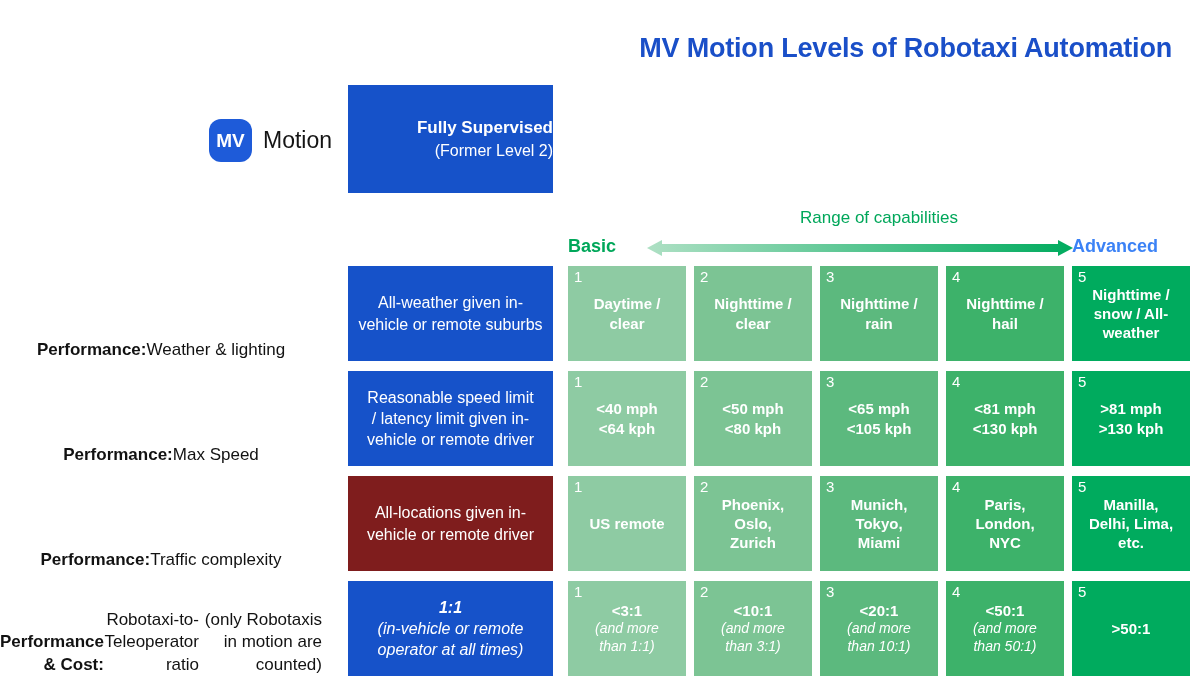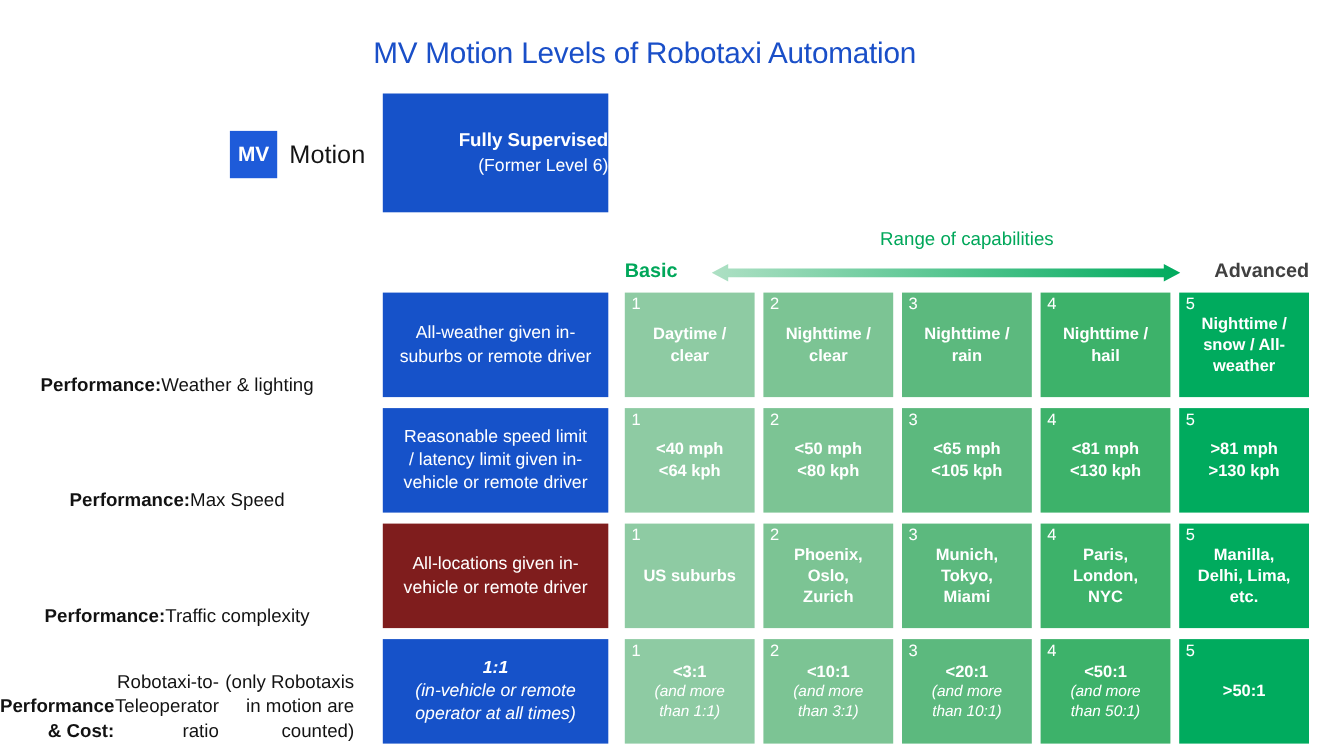--- a/index.html
+++ b/index.html
@@ -8,8 +8,8 @@
     font-family:"Liberation Sans",sans-serif;overflow:hidden;
   }
   .title{
-    position:absolute;top:33px;left:0;width:1172px;text-align:center;
-    font-size:27px;font-weight:400;color:#1A4FC8;letter-spacing:-0.2px;
+    position:absolute;top:33px;left:0;width:1172px;text-align:right;
+    font-size:27px;font-weight:700;color:#1A4FC8;letter-spacing:-0.2px;
   }
   .logo-block{position:absolute;left:209px;top:119px;display:flex;align-items:center;gap:11px;}
   .logo-badge{

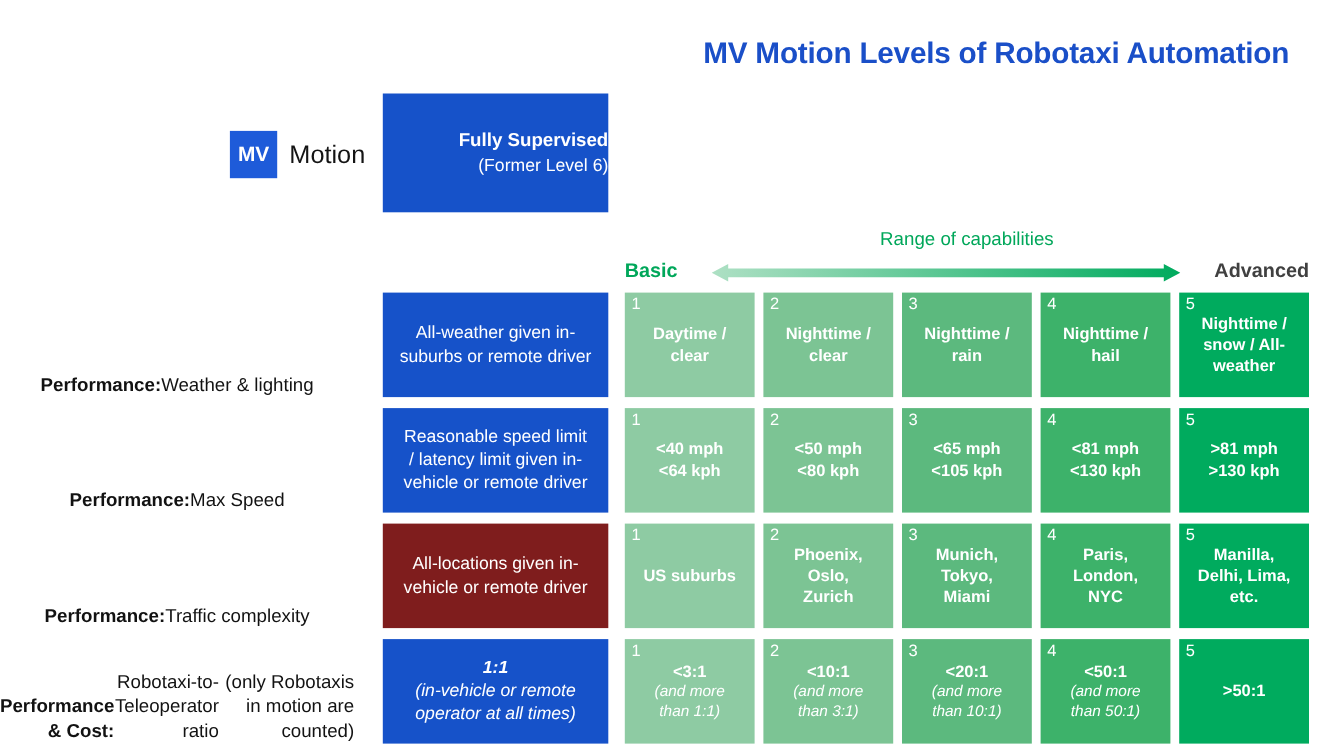--- a/index.html
+++ b/index.html
@@ -13,7 +13,7 @@
   }
   .logo-block{position:absolute;left:209px;top:119px;display:flex;align-items:center;gap:11px;}
   .logo-badge{
-    width:43px;height:43px;border-radius:0;background:#1E5BD9;color:#fff;
+    width:43px;height:43px;border-radius:12px;background:#1E5BD9;color:#fff;
     display:flex;align-items:center;justify-content:center;font-size:19px;font-weight:700;
   }
   .logo-label{font-size:23px;color:#141414;}

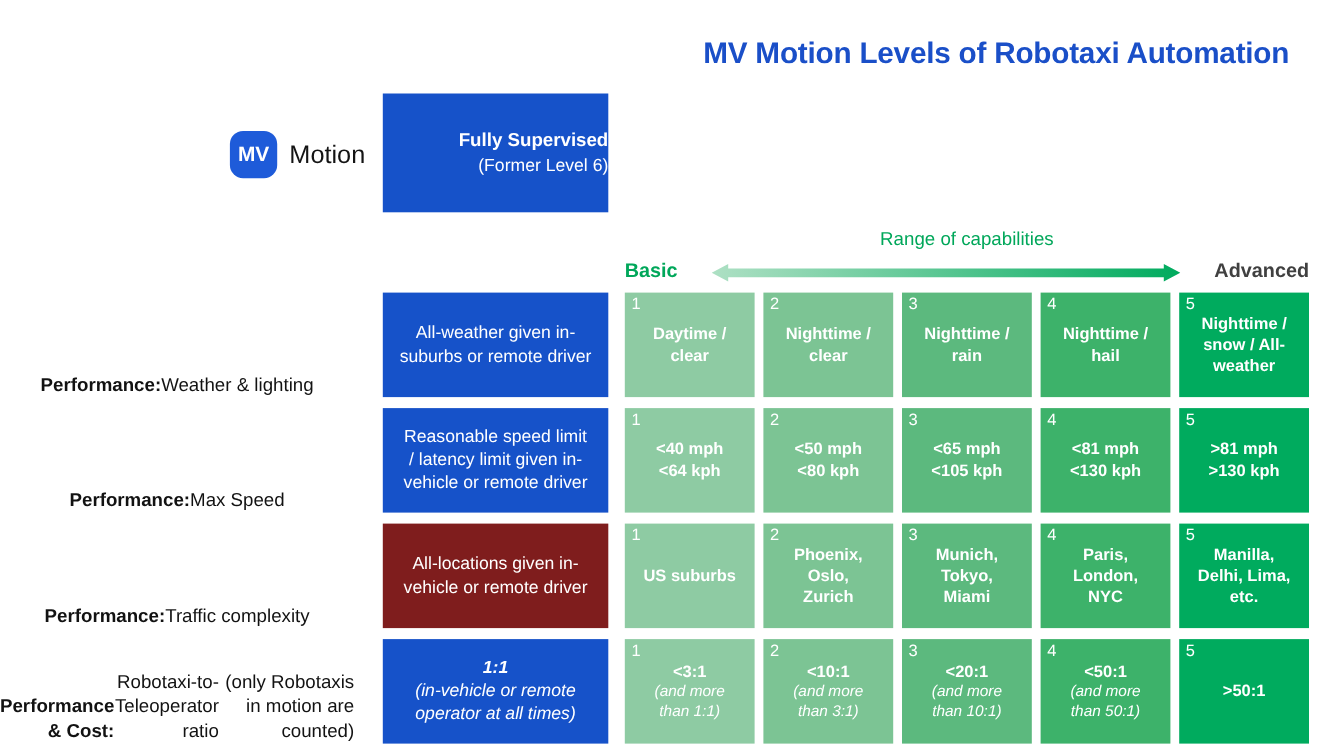--- a/index.html
+++ b/index.html
@@ -69,7 +69,7 @@
 
   <div class="hdr hdr-blue" style="background-color: rgb(22, 82, 201); align-items: flex-end;">
     <div class="b">Fully Supervised</div>
-    <div class="s">(Former Level 6)</div>
+    <div class="s">(Former Level 2)</div>
   </div>
 
   <div class="range-title">Range of capabilities</div>

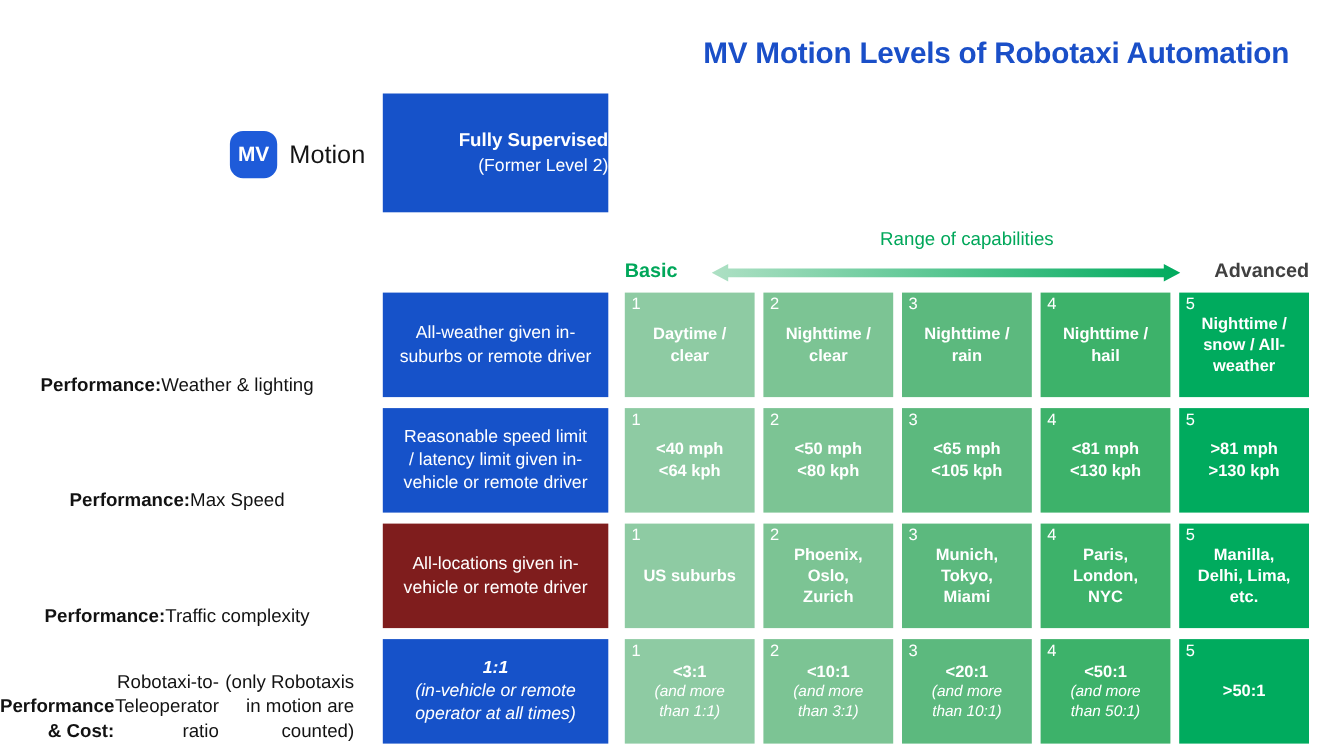--- a/index.html
+++ b/index.html
@@ -28,8 +28,8 @@
   .range-title{position:absolute;top:208px;left:568px;width:622px;text-align:center;
     font-size:17px;font-weight:400;color:#00A75A;}
   .range-basic{position:absolute;top:236px;left:568px;font-size:18px;font-weight:700;color:#00A75A;}
-  .range-advanced{position:absolute;top:236px;left:1040px;width:150px;text-align:right;
-    font-size:18px;font-weight:700;color:#404040;}
+  .range-advanced{position:absolute;top:236px;left:1040px;width:150px;text-align:center;
+    font-size:18px;font-weight:700;color:#3b82f6;}
   .range-arrow{position:absolute;top:238px;left:647px;}
   .row-label{
     position:absolute;left:0;width:322px;height:95px;display:flex;flex-direction:row;

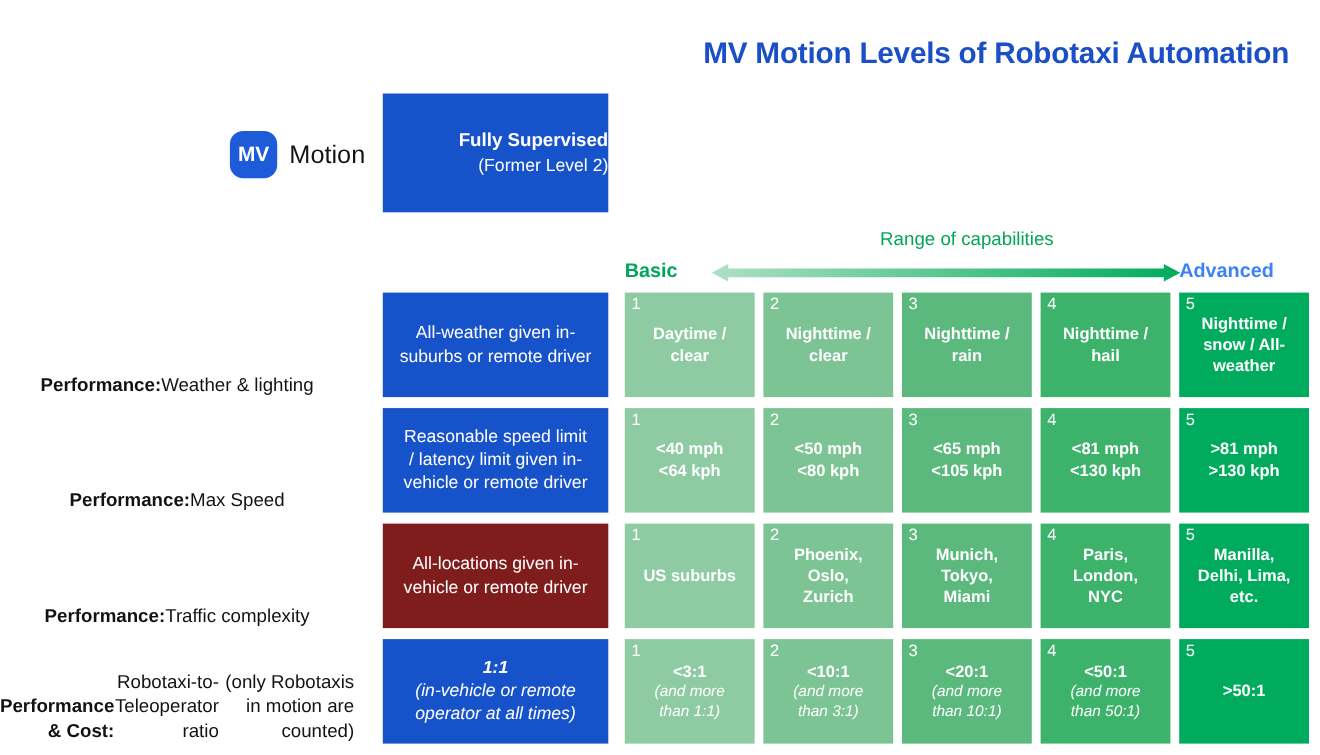--- a/index.html
+++ b/index.html
@@ -93,7 +93,7 @@
   <div class="row-blue r0" style="background-color: rgb(22, 82, 201);">
     <div class="bb"></div>
     <div class="bt">All-weather given in-
-suburbs or remote driver</div>
+vehicle or remote suburbs</div>
   </div>
   <div class="cell r0 x0" style="background-color: rgb(142, 203, 163);">
     <div class="num">1</div>

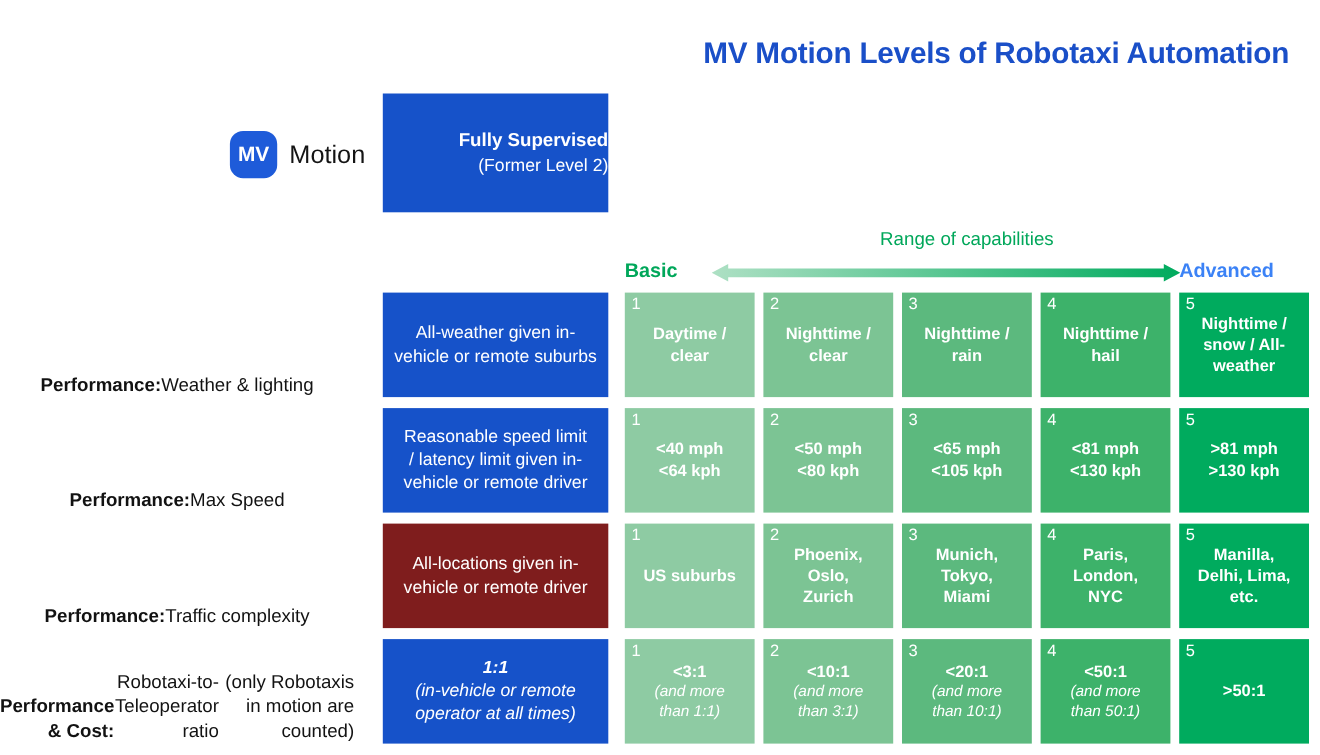--- a/index.html
+++ b/index.html
@@ -202,7 +202,7 @@
   <div class="cell r2 x0" style="background-color: rgb(142, 203, 163);">
     <div class="num">1</div>
     <div class="body">
-        <div class="main">US suburbs</div>
+        <div class="main">US remote</div>
         <div class="sub"></div>
       </div>
   </div>

